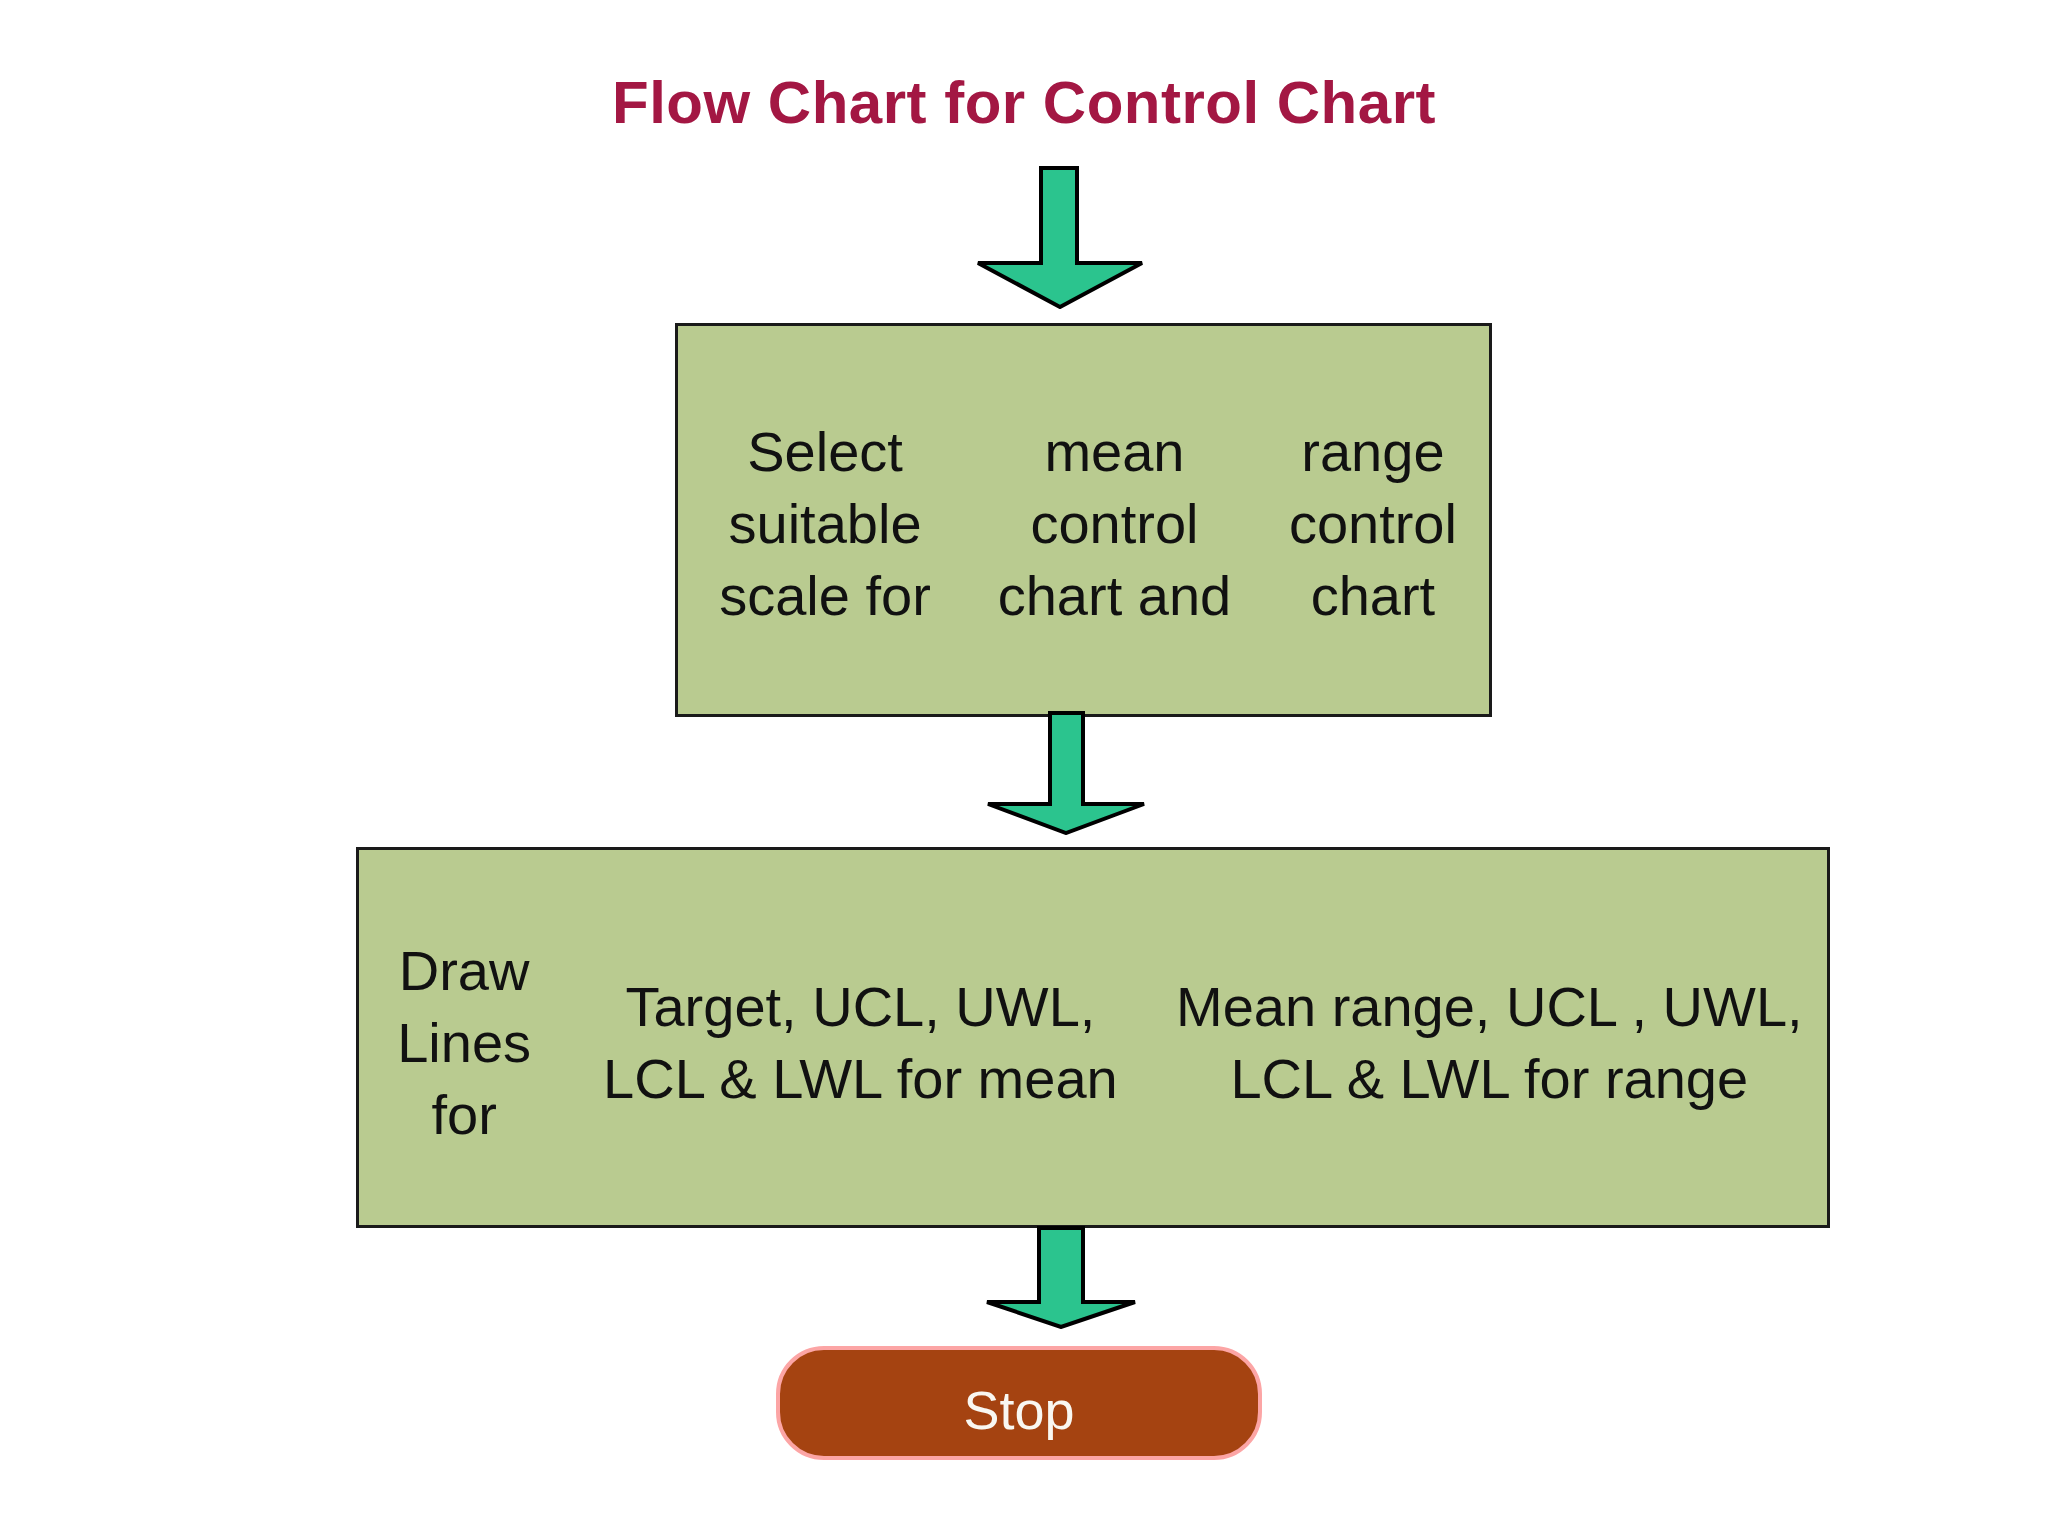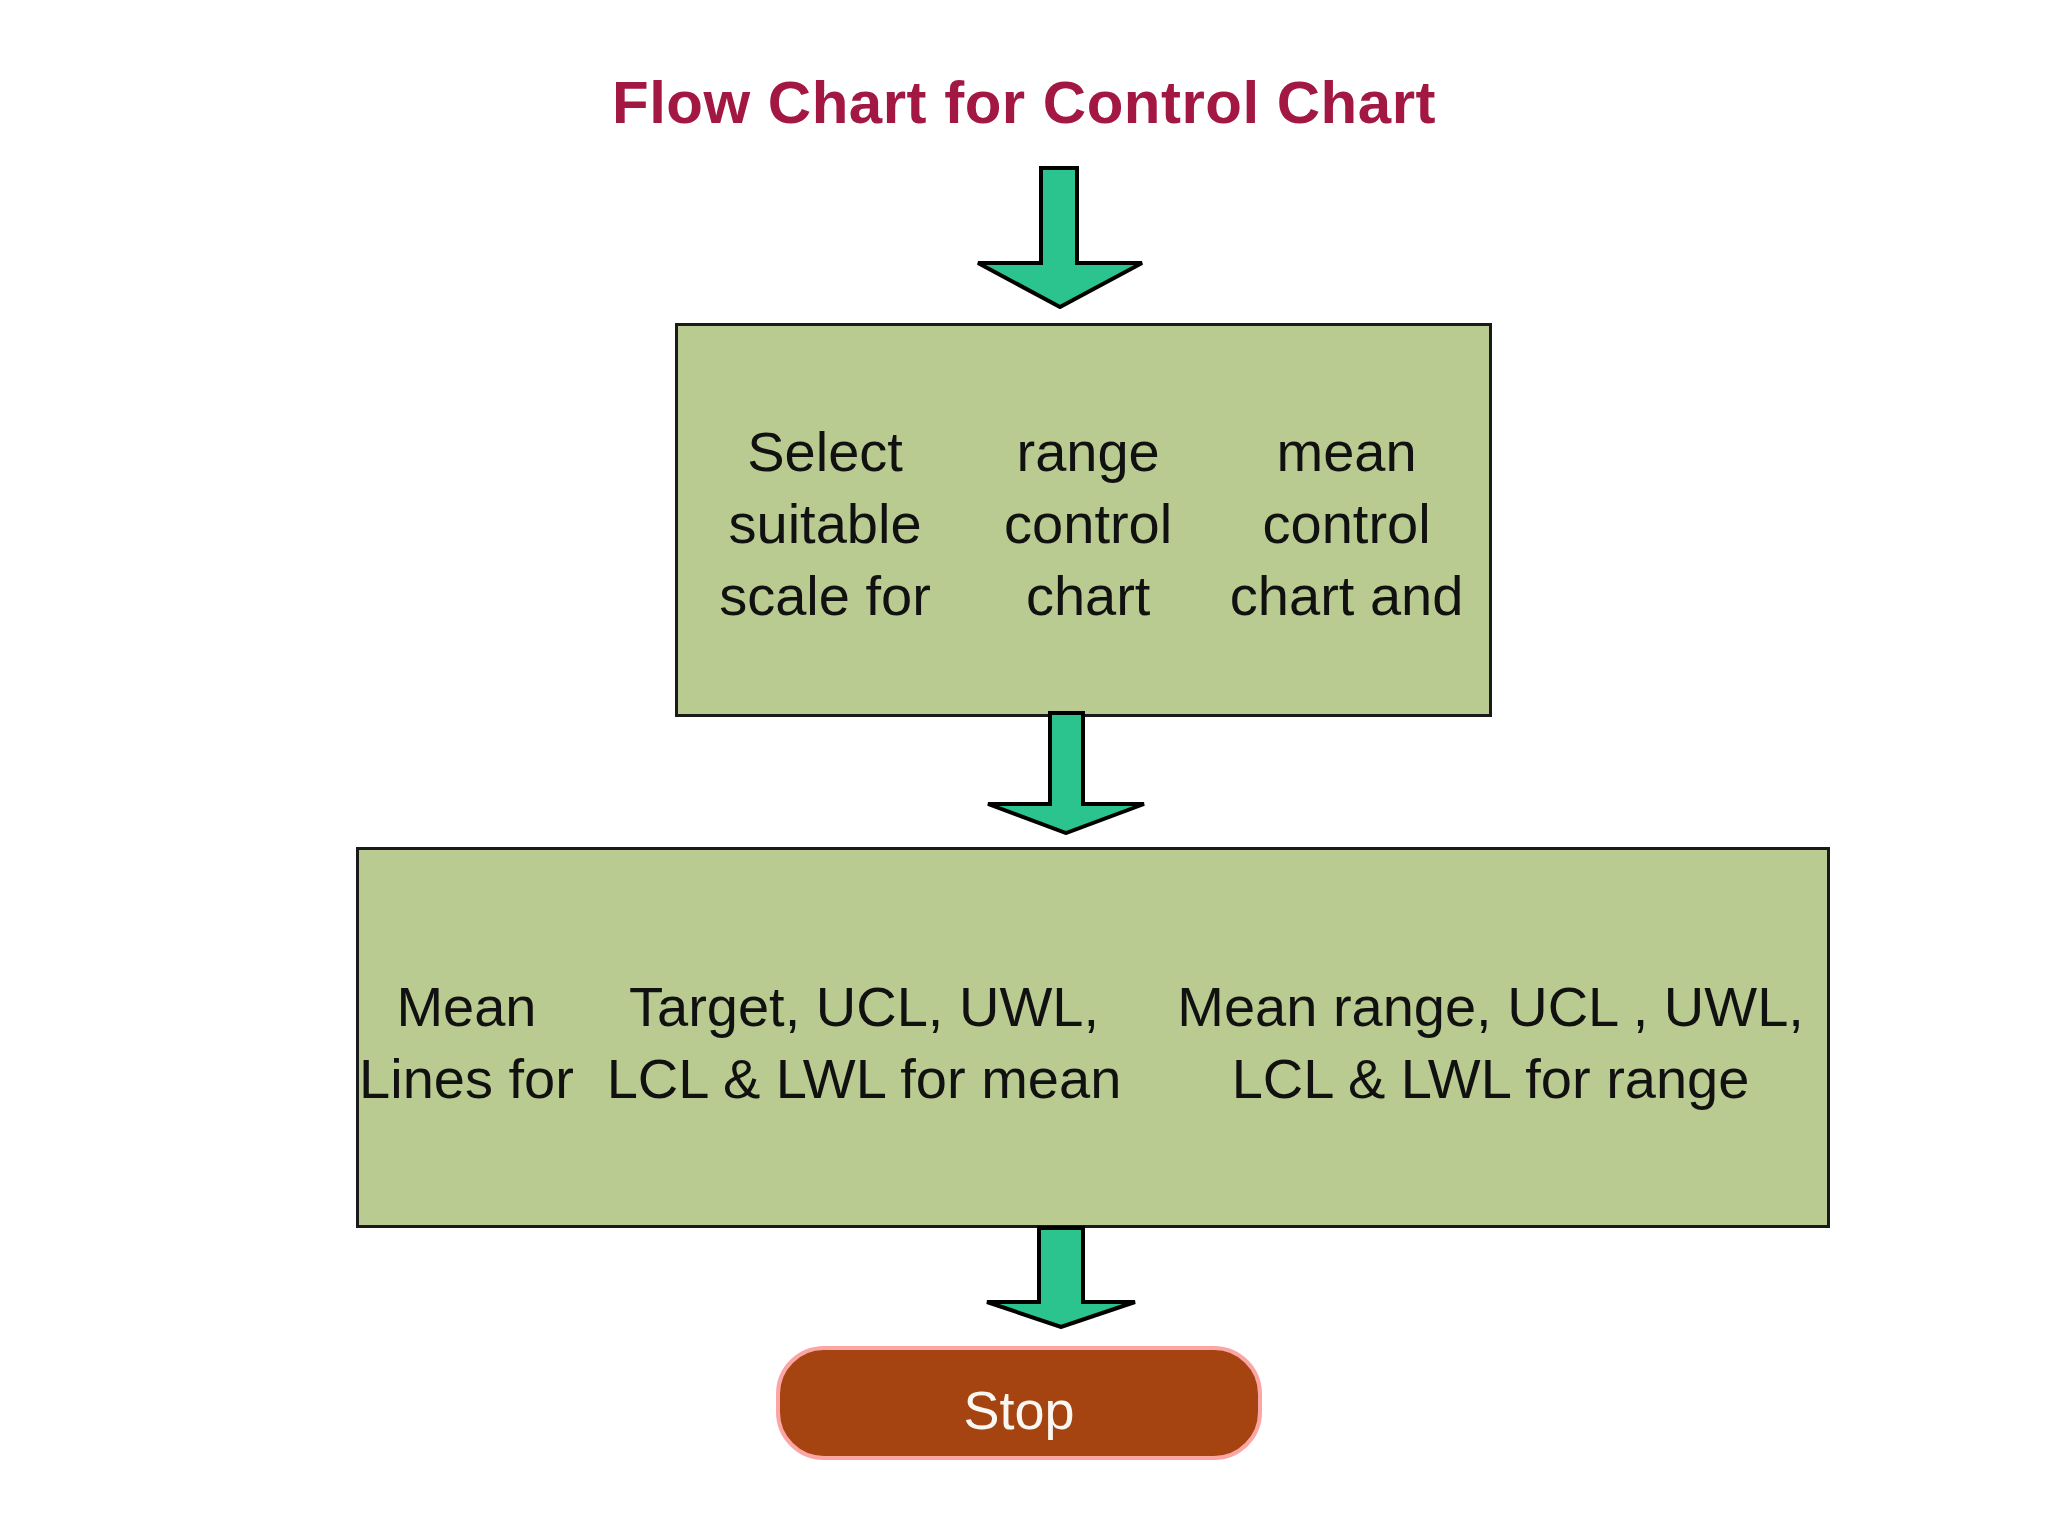--- a/index.html
+++ b/index.html
@@ -75,8 +75,8 @@
 
   <div class="flow-box box-select" style="background-color: rgb(185, 203, 144);">
     <div>Select suitable scale for</div>
+    <div>mean control chart and</div>
     <div>range control chart</div>
-    <div>mean control chart and</div>
   </div>
 
   <svg class="arrow arrow-2" width="160" height="124" viewBox="0 0 160 124" aria-hidden="true">

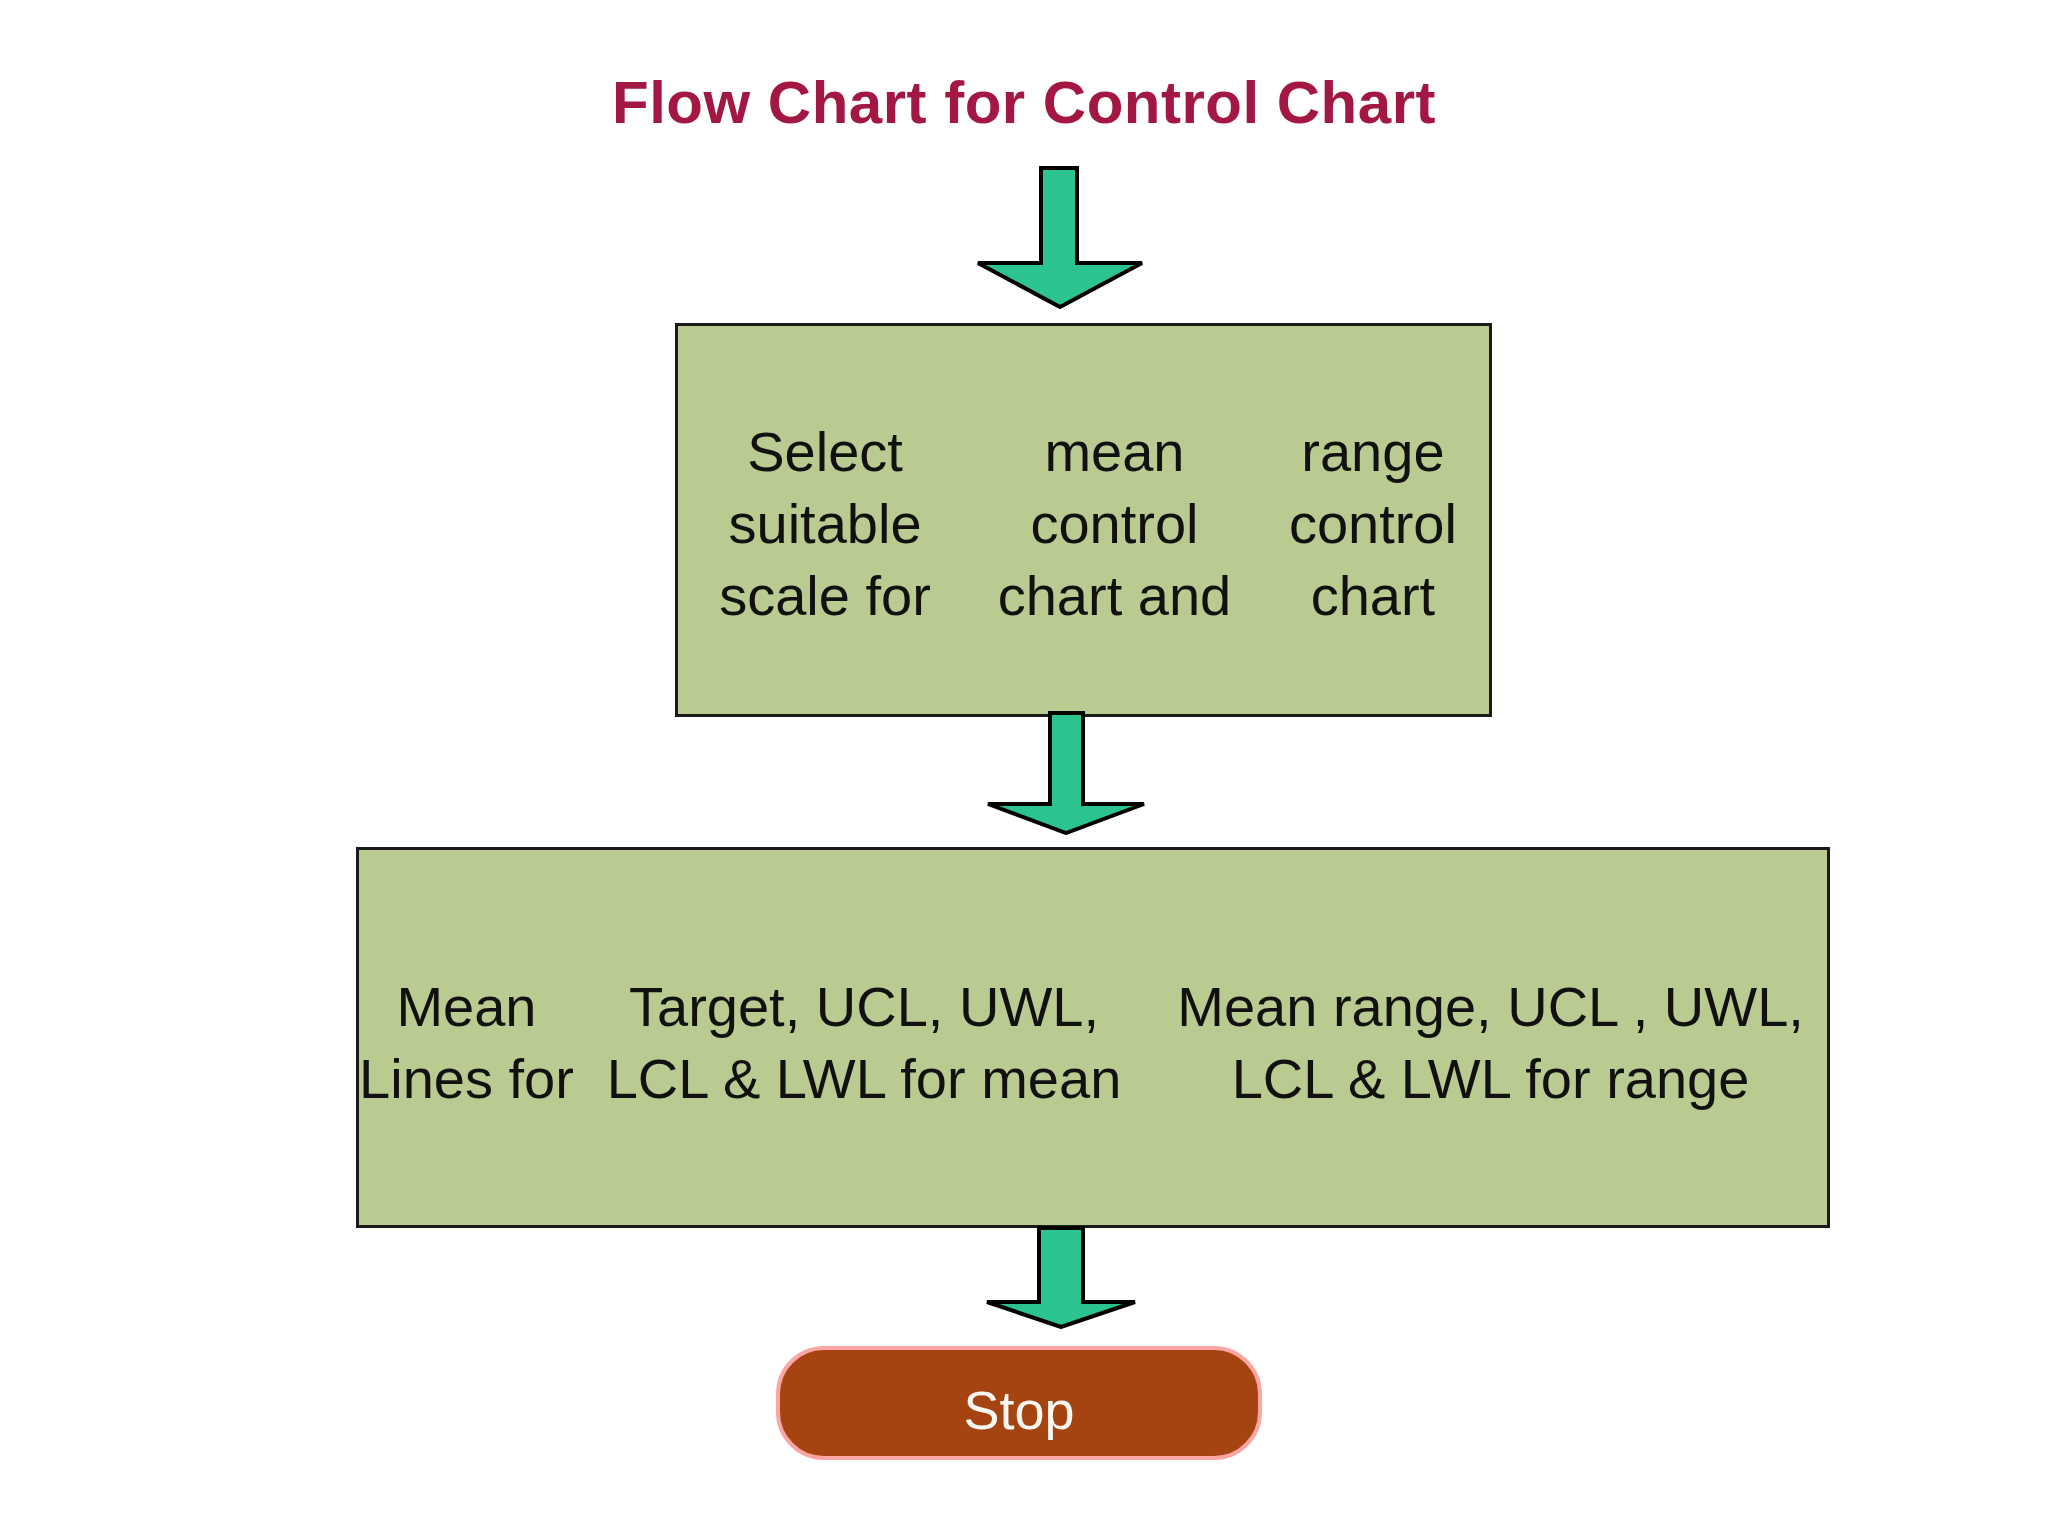--- a/index.html
+++ b/index.html
@@ -84,7 +84,7 @@
   </svg>
 
   <div class="flow-box box-draw" style="background-color: rgb(185, 203, 144);">
-    <div>Mean Lines for</div>
+    <div>Draw Lines for</div>
     <div>Target, UCL, UWL, LCL &amp; LWL for mean</div>
     <div>Mean range, UCL , UWL, LCL &amp; LWL for range</div>
   </div>

